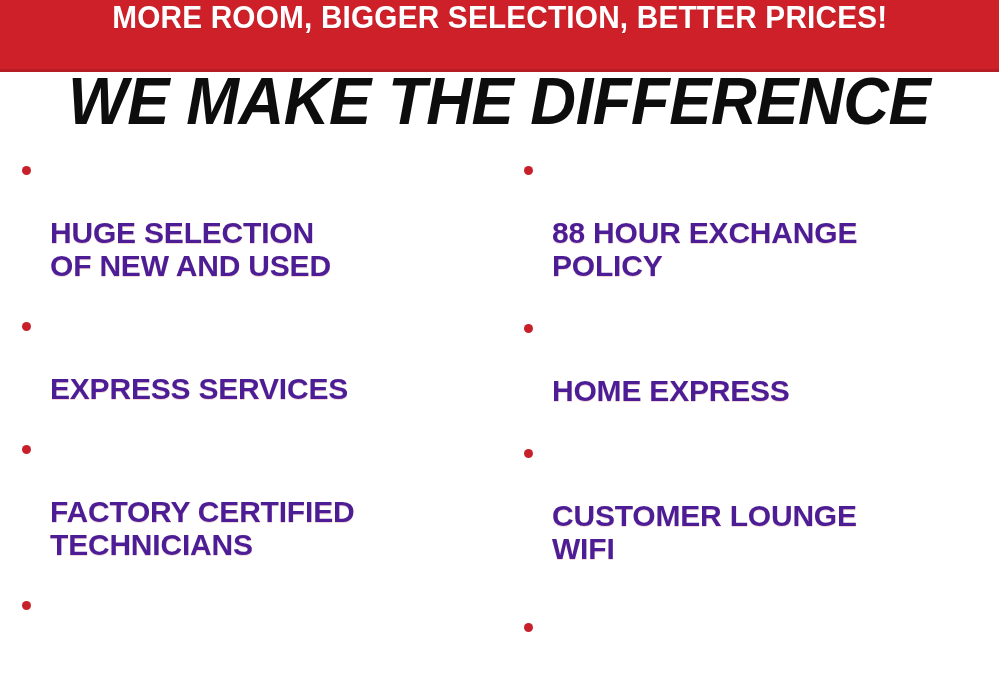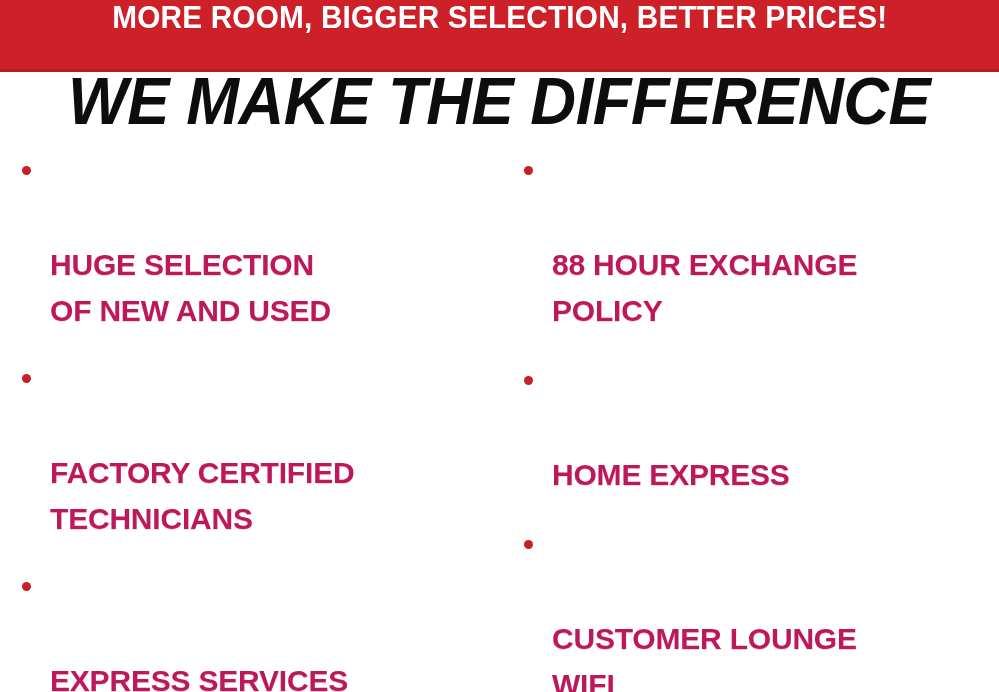--- a/index.html
+++ b/index.html
@@ -100,11 +100,11 @@
     display: block;
     padding-left: 40px;
     margin: 0 0 22px 0;
-    color: #be185d;
+    color: #4c1d95;
     font-family: "Liberation Sans", "DejaVu Sans", sans-serif;
     font-weight: bold;
     font-size: 30px;
-    line-height: 46px;
+    line-height: 33px;
     letter-spacing: -0.2px;
     white-space: pre-line;
     text-shadow: 0 1px 0 rgba(200,32,42,0.18);

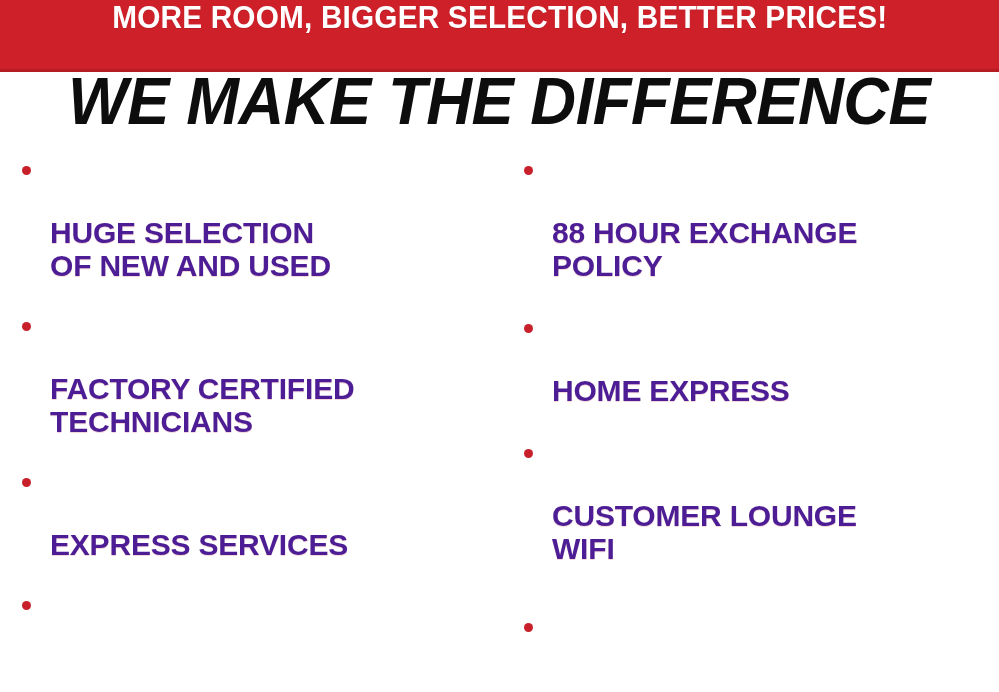--- a/index.html
+++ b/index.html
@@ -164,15 +164,15 @@
       </div>
       <div class="bullet-item">
         <span class="bullet-dot"></span>
+        <span>EXPRESS SERVICES</span>
+      </div>
+      <div class="bullet-item">
+        <span class="bullet-dot"></span>
         <span>FACTORY CERTIFIED
 TECHNICIANS</span>
       </div>
       <div class="bullet-item">
         <span class="bullet-dot"></span>
-        <span>EXPRESS SERVICES</span>
-      </div>
-      <div class="bullet-item">
-        <span class="bullet-dot"></span>
         
       </div>
 

